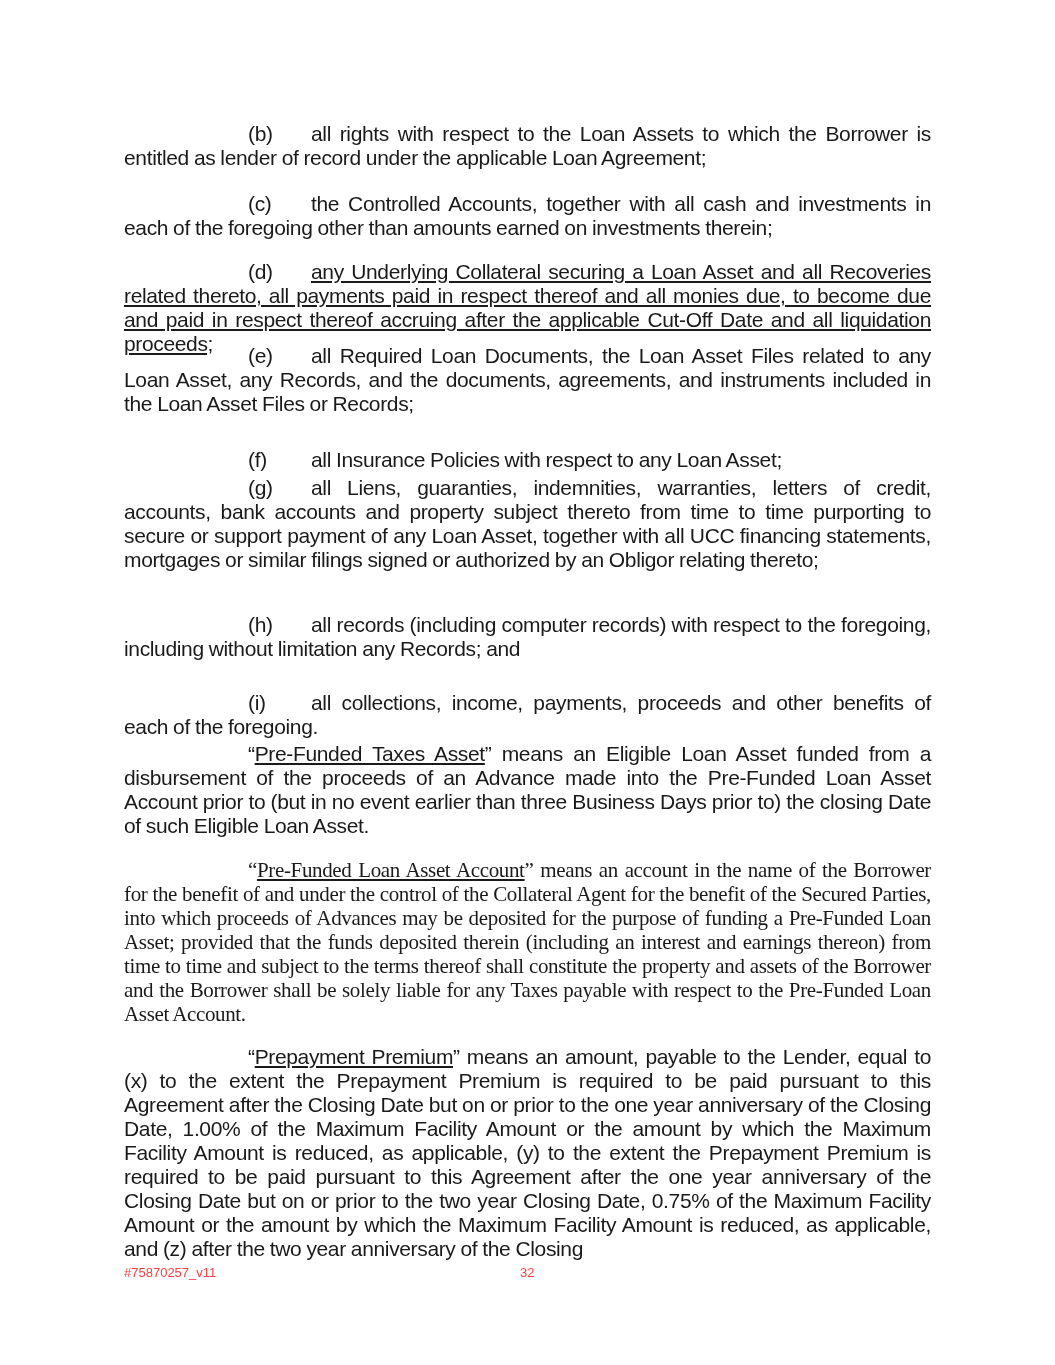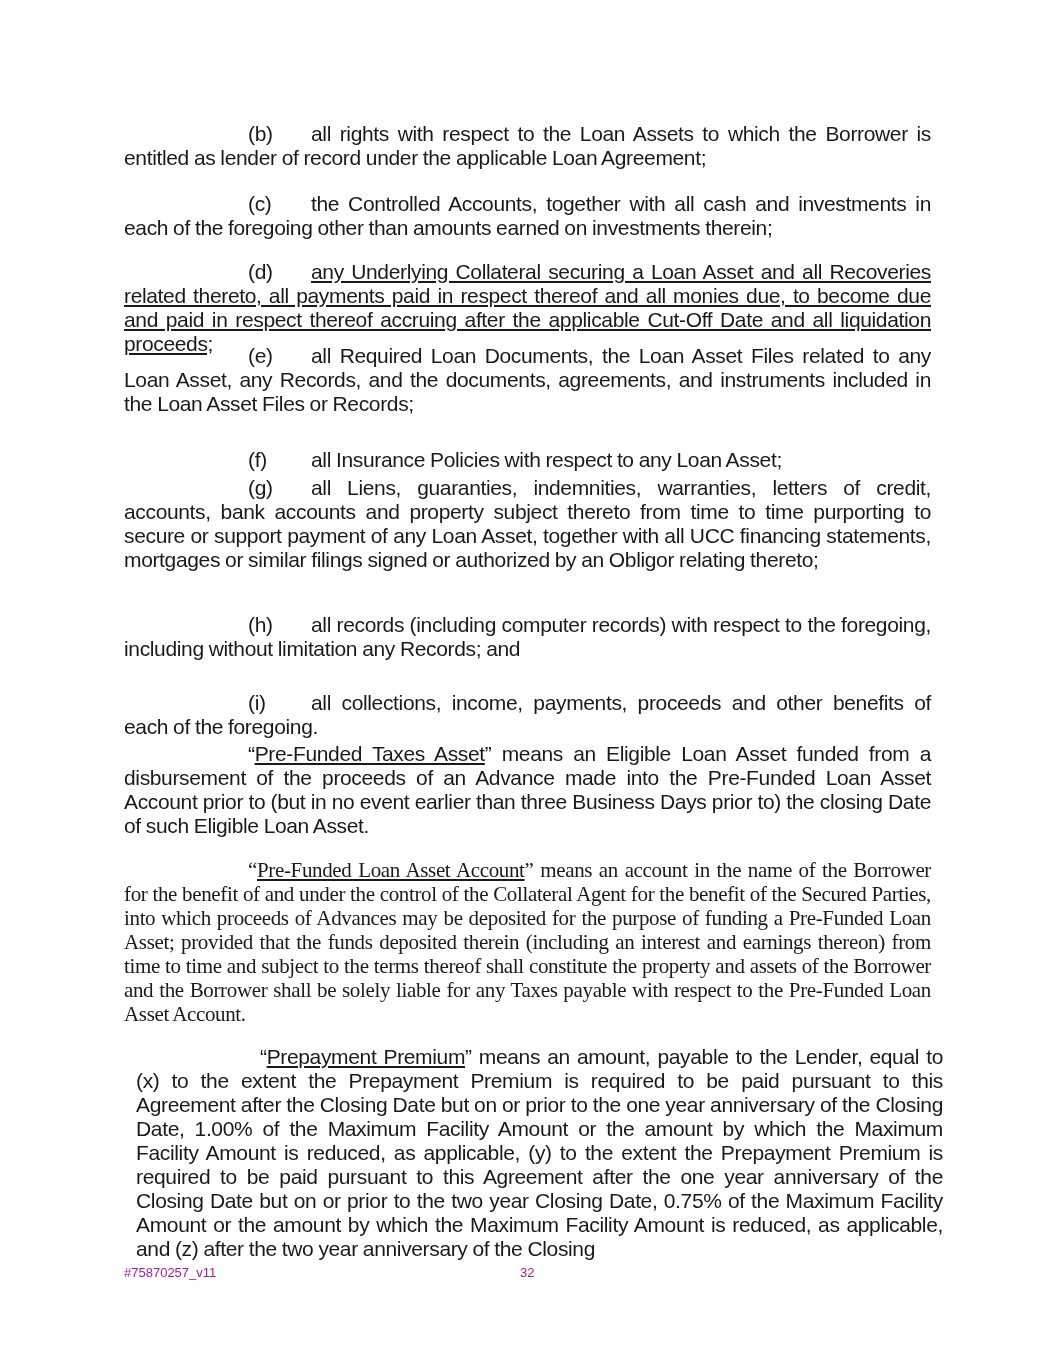--- a/index.html
+++ b/index.html
@@ -54,7 +54,7 @@
     .p-i { top: 569px; }
     .p-pfla { top: 620px; }
     .p-pflaa { top: 736px; font-family: Liberation Serif, serif; }
-    .p-pp { top: 923px; margin-left: 12px; }
+    .p-pp { top: 923px; }
     .footer {
       position: absolute;
       top: 1265px;

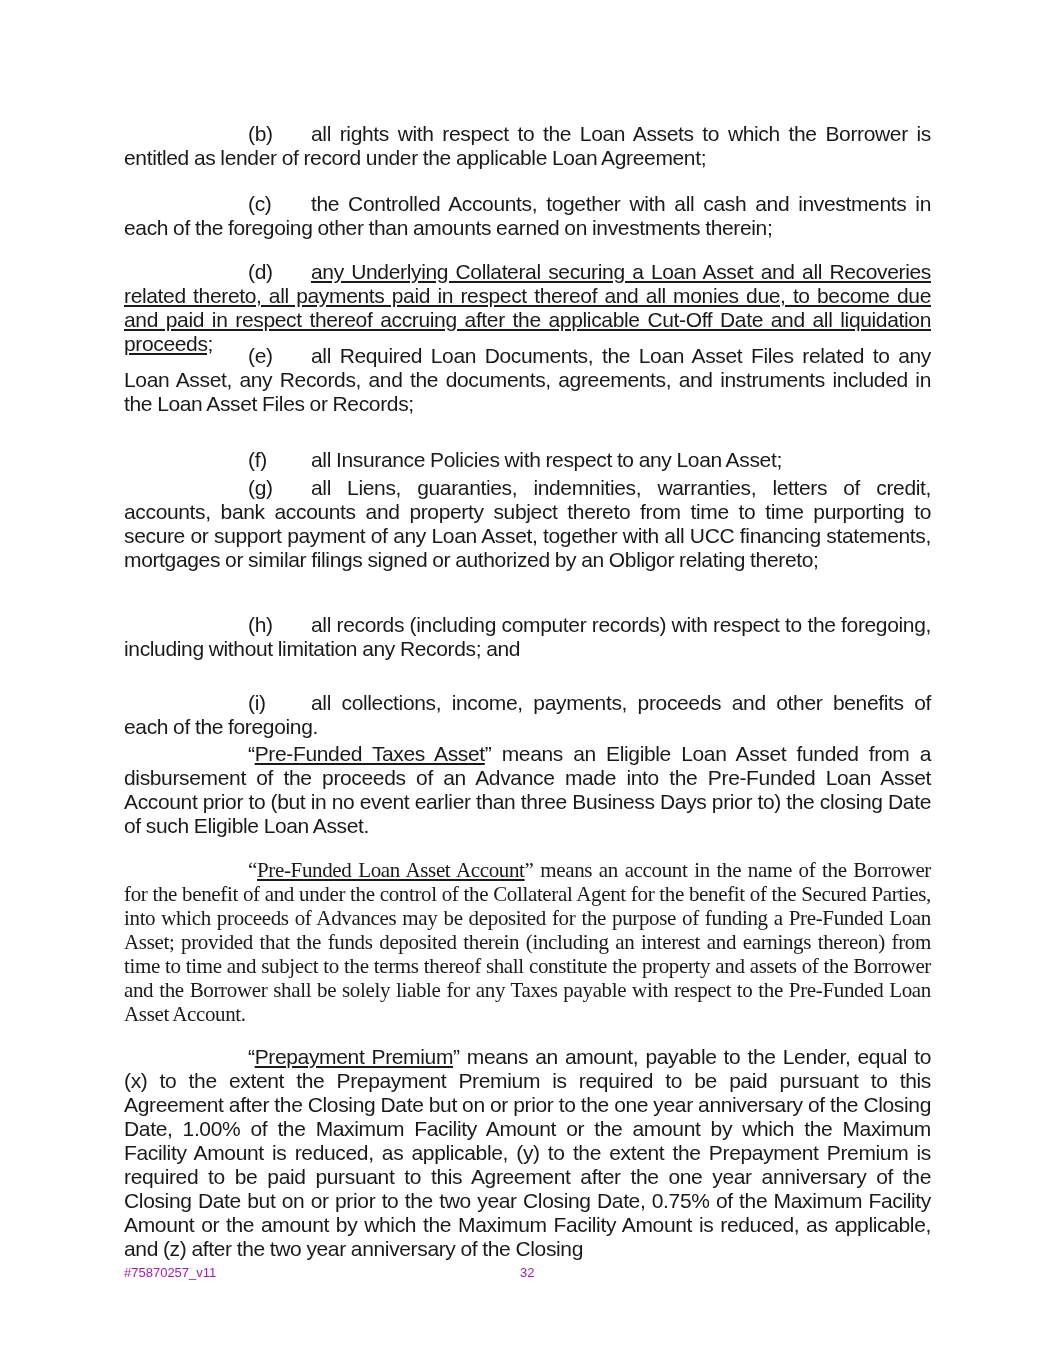--- a/index.html
+++ b/index.html
@@ -59,7 +59,7 @@
       position: absolute;
       top: 1265px;
       font-size: 13px;
-      color: #a21caf;
+      color: #ef4444;
     }
     .footer-id { left: 124px; }
     .footer-page { left: 520px; }

